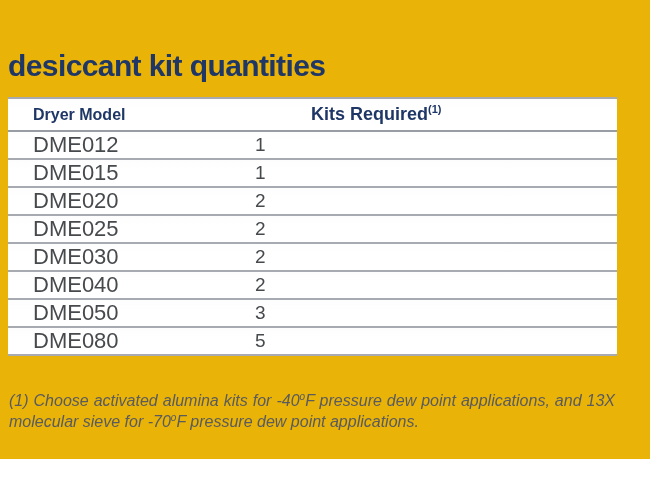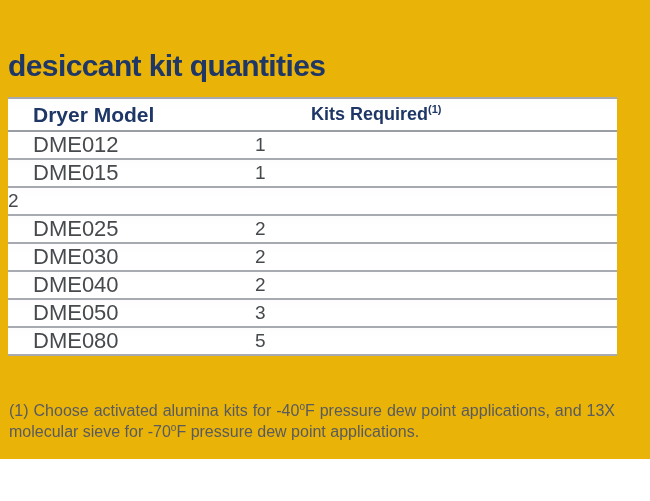--- a/index.html
+++ b/index.html
@@ -58,7 +58,7 @@
     color: #474a4d;
   }
   .header .col-model {
-    font-size: 21px;
+    font-size: 16px;
     font-weight: bold;
     color: #1e3766;
   }

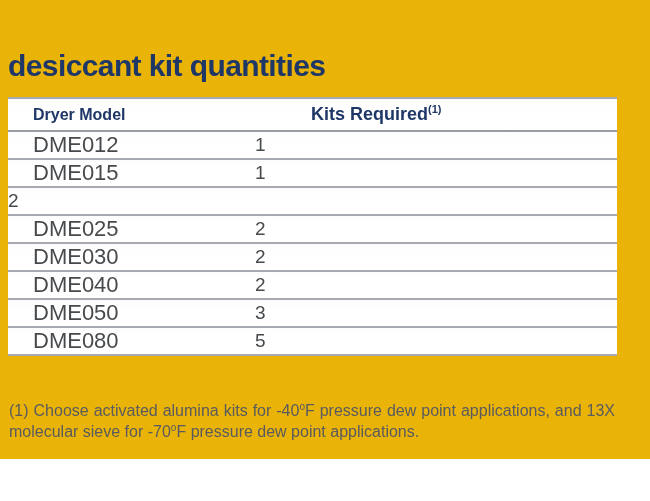--- a/index.html
+++ b/index.html
@@ -115,6 +115,7 @@
       <div class="col-kits">1</div>
     </div>
     <div class="t-row">
+      <div class="col-model">DME020</div>
       <div class="col-kits">2</div>
     </div>
     <div class="t-row">

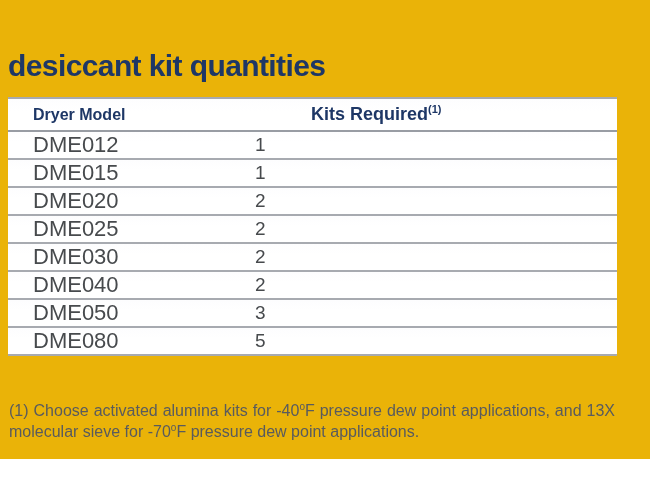--- a/index.html
+++ b/index.html
@@ -77,9 +77,10 @@
   .footnote {
     position: absolute;
     left: 9px;
-    top: 400px;
+    top: 390px;
     width: 606px;
     font-size: 16px;
+    font-style: italic;
     color: #595b5e;
     line-height: 21px;
     text-align: justify;

